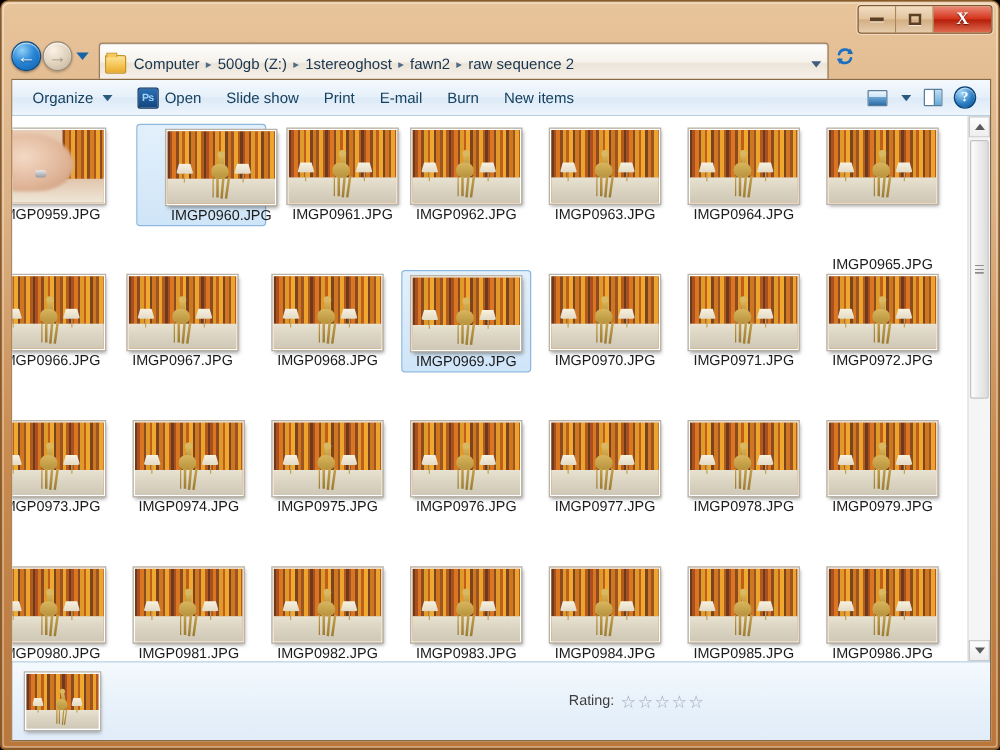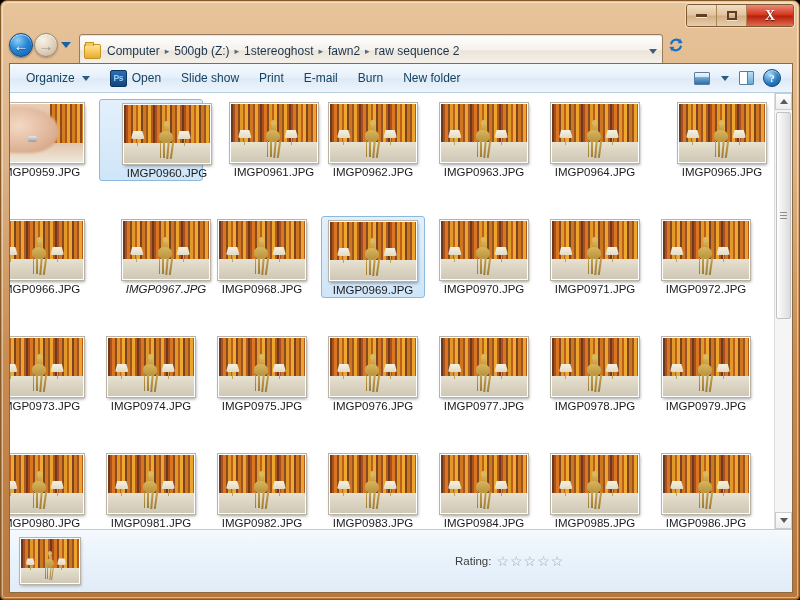--- a/index.html
+++ b/index.html
@@ -411,7 +411,7 @@
         <span>Burn</span>
       </div>
       <div class="cmd">
-        <span>New folder</span>
+        <span>New items</span>
       </div>
 
       <div id="cmd-right">

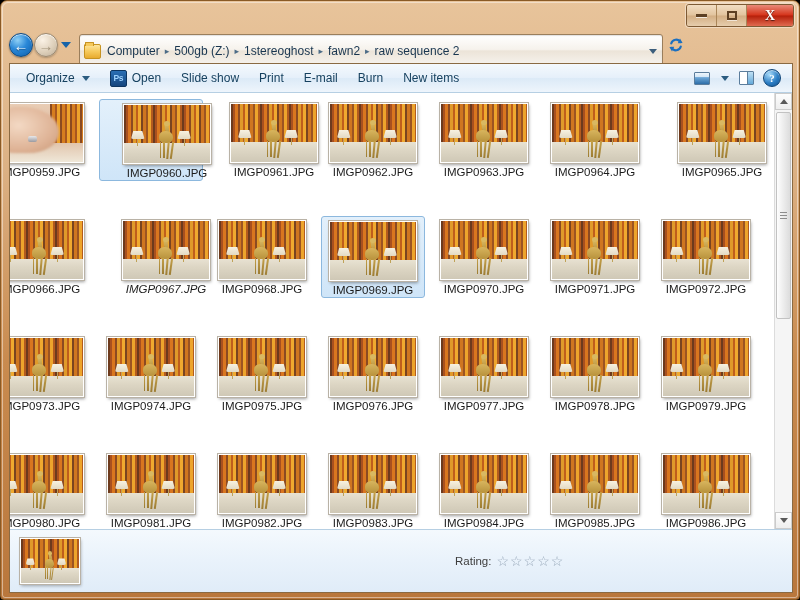--- a/index.html
+++ b/index.html
@@ -449,7 +449,7 @@
             </span>
             <span class="filelabel">IMGP0959.JPG</span>
           </div>
-          <div class="fileitem selected" style="left: 89px; top: 6px; padding-left: 32px;">
+          <div class="fileitem selected" style="left: 99px; top: 6px; padding-left: 32px;">
             <span class="badge cyan" style="background: rgb(26, 194, 239);"></span>
             <span class="thumbwrap">
               <span class="thumb">

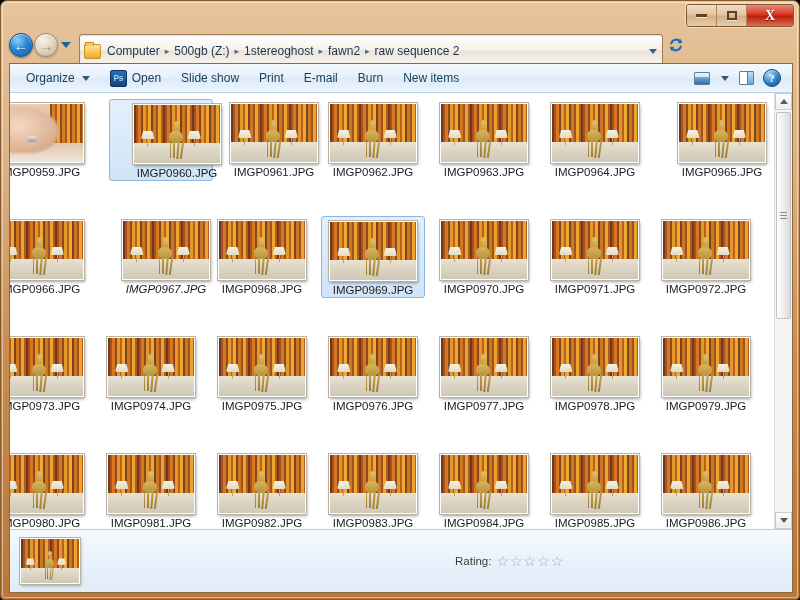--- a/index.html
+++ b/index.html
@@ -580,7 +580,7 @@
             </span>
             <span class="filelabel">IMGP0964.JPG</span>
           </div>
-          <div class="fileitem" style="left: 660px; top: 6px;">
+          <div class="fileitem" style="left: 644px; top: 6px; gap: 40px;">
             <span class="thumbwrap">
               <span class="thumb">
                 <span class="stripes"></span>

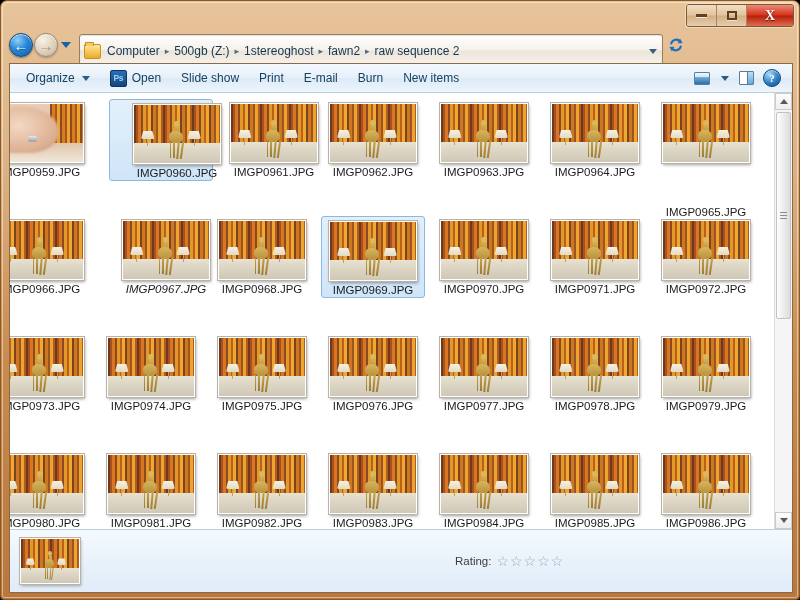--- a/index.html
+++ b/index.html
@@ -632,7 +632,7 @@
             </span>
             <span class="filelabel">IMGP0966.JPG</span>
           </div>
-          <div class="fileitem" style="left: 104px; top: 123px; font-style: italic;">
+          <div class="fileitem" style="left: 84px; top: 123px;">
             <span class="thumbwrap">
               <span class="thumb">
                 <span class="stripes"></span>

